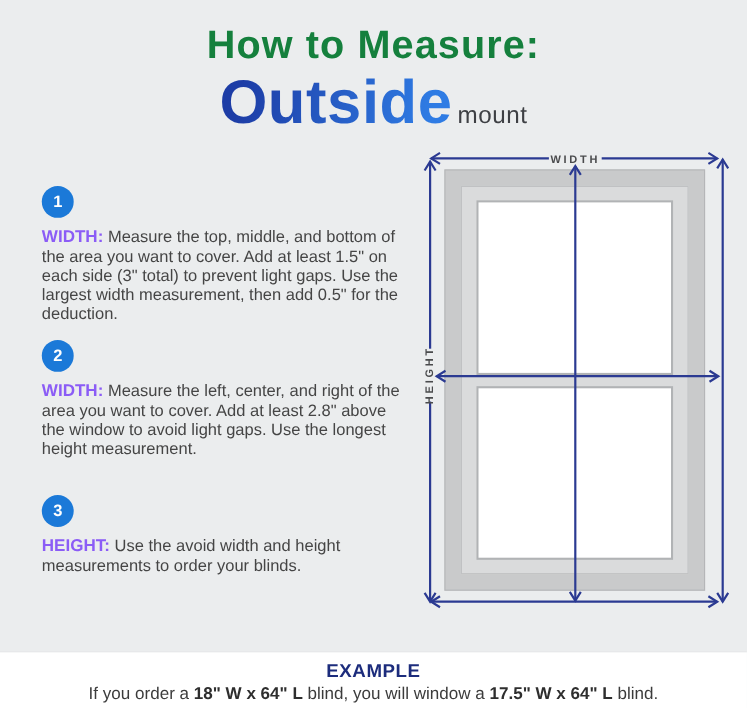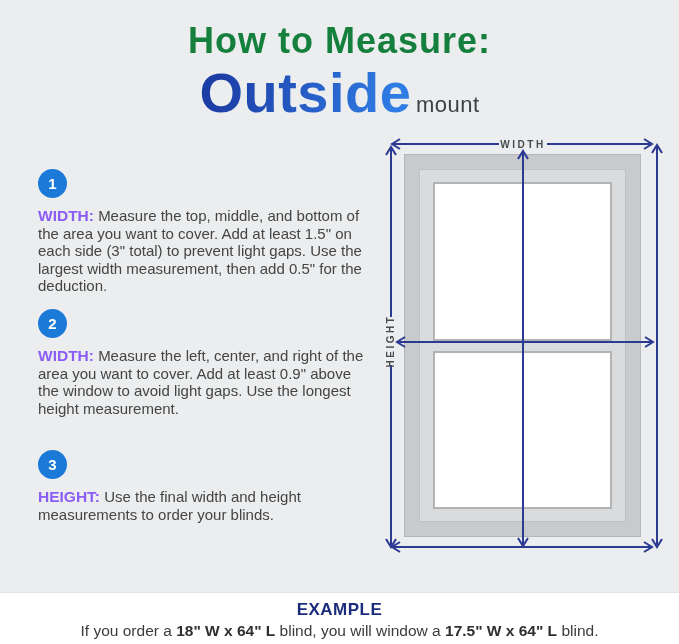--- a/index.html
+++ b/index.html
@@ -116,7 +116,7 @@
 
   <div class="step step-2">
     <div class="step-badge">2</div>
-    <p class="step-text"><b>WIDTH:</b> <span>Measure the left, center, and right of the area you want to cover. Add at least 0.9" above the window to avoid light gaps. Use the longest height measurement.</span></p>
+    <p class="step-text"><b>WIDTH:</b> <span>Measure the left, center, and right of the area you want to cover. Add at least 2.8" above the window to avoid light gaps. Use the longest height measurement.</span></p>
   </div>
 
   <div class="step step-3">

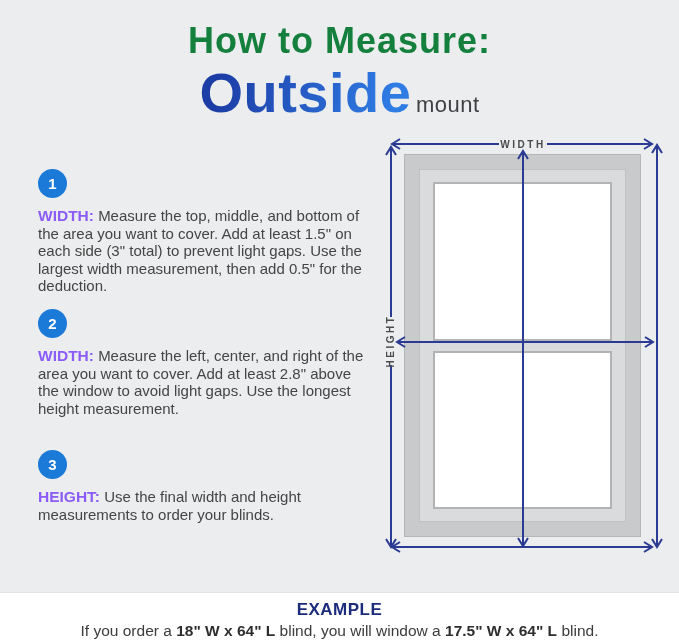--- a/index.html
+++ b/index.html
@@ -121,7 +121,7 @@
 
   <div class="step step-3">
     <div class="step-badge">3</div>
-    <p class="step-text"><b>HEIGHT:</b> <span>Use the final width and height measurements to order your blinds.</span></p>
+    <p class="step-text"><b>HEIGHT:</b> <span>Use the avoid width and height measurements to order your blinds.</span></p>
   </div>
 
   <div class="win-outer">

